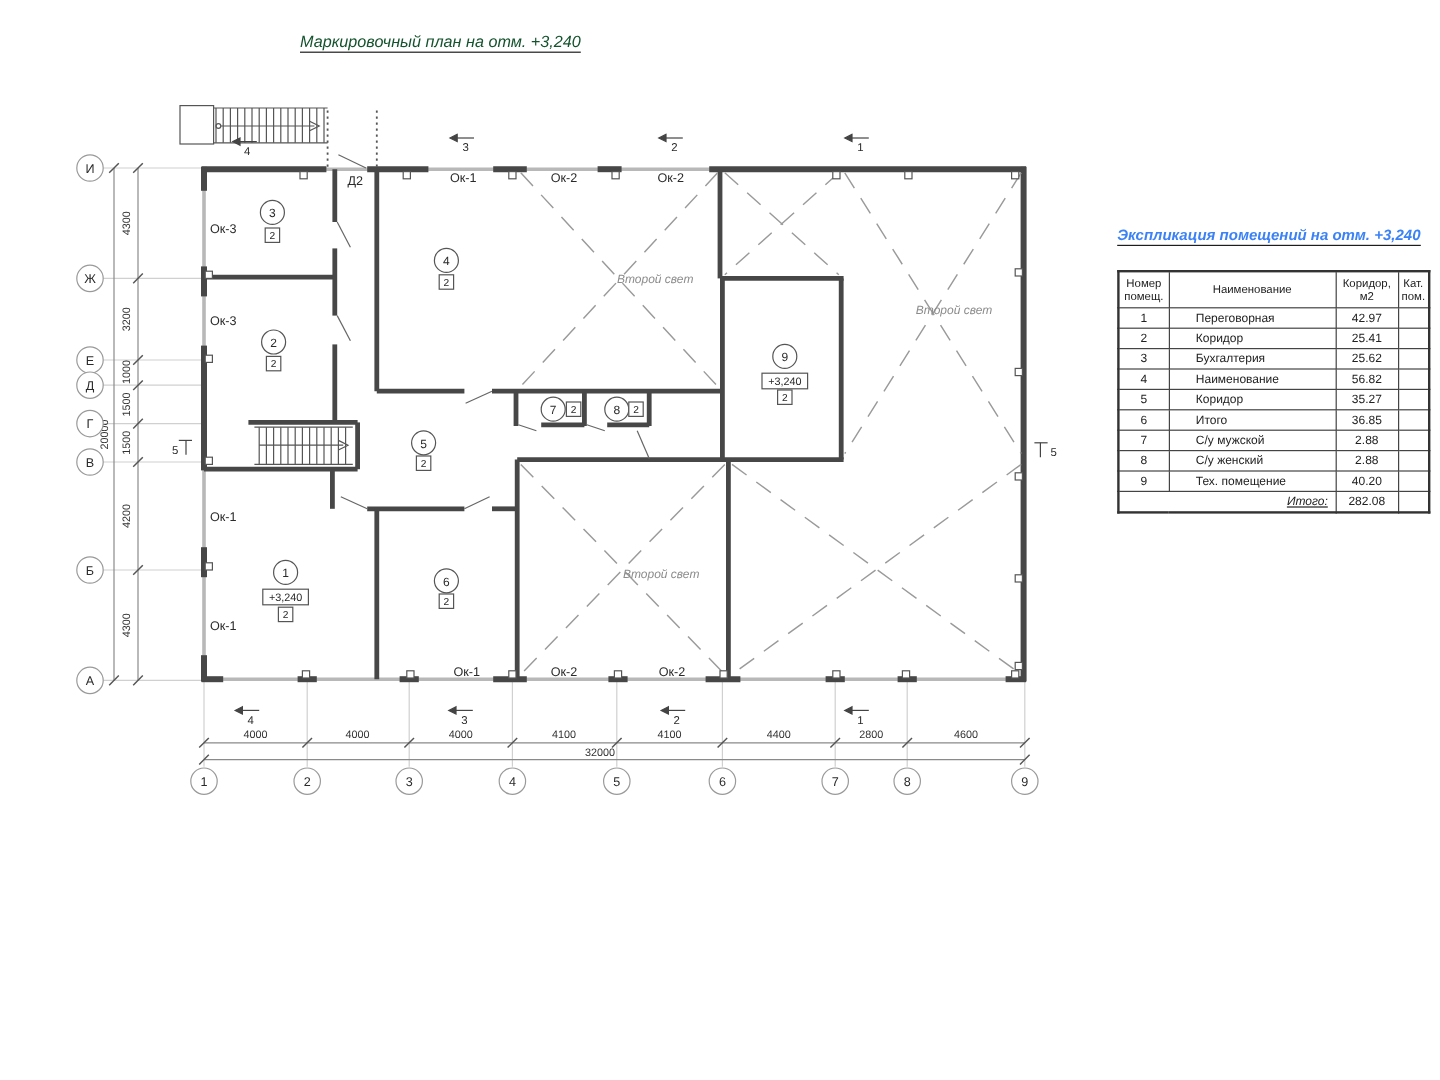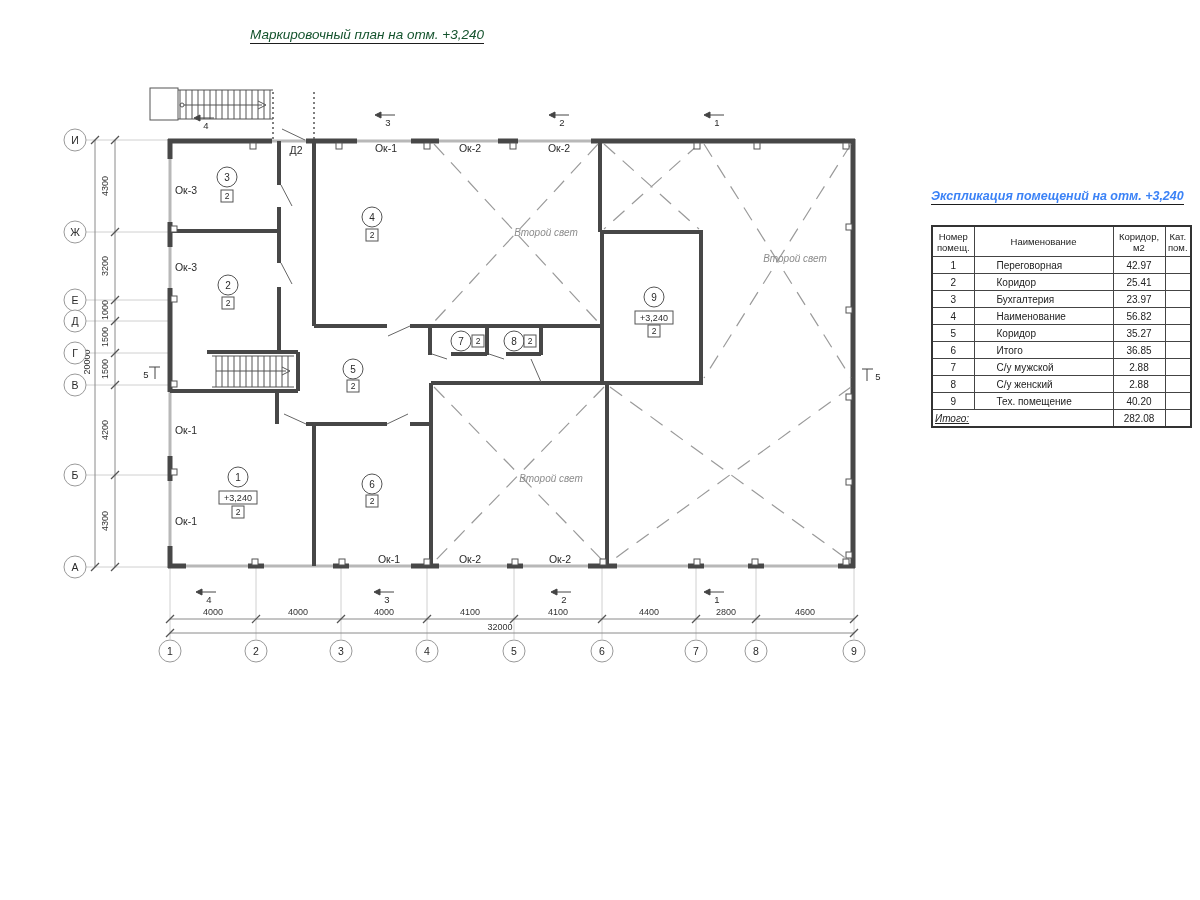--- a/index.html
+++ b/index.html
@@ -428,7 +428,7 @@
       <tr>
           <td>3</td>
           <td class="nm">Бухгалтерия</td>
-          <td>23.97</td>
+          <td>25.62</td>
           <td></td>
         </tr>
       <tr>

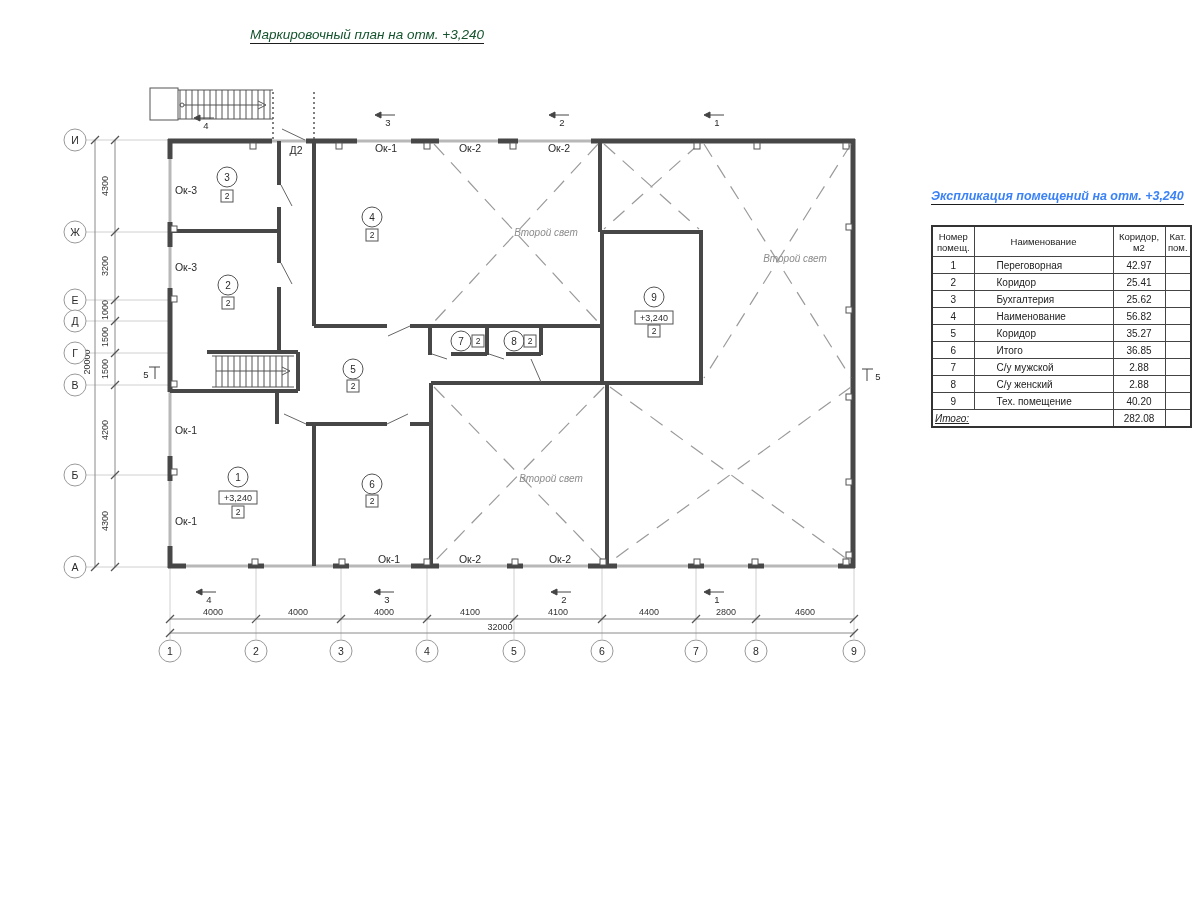--- a/index.html
+++ b/index.html
@@ -23,7 +23,7 @@
   table.ex th{font-weight:normal;font-size:9.5px;height:27px;padding:1px 2px;}
   table.ex td{font-size:10px;height:14px;padding:1px 2px;text-align:center;}
   table.ex td.nm{text-align:left;padding-left:22px;}
-  table.ex td.tot{text-align:left;font-style:italic;padding-right:6px;text-decoration:underline;}
+  table.ex td.tot{text-align:right;font-style:italic;padding-right:6px;text-decoration:underline;}
 </style>
 </head>
 <body>

